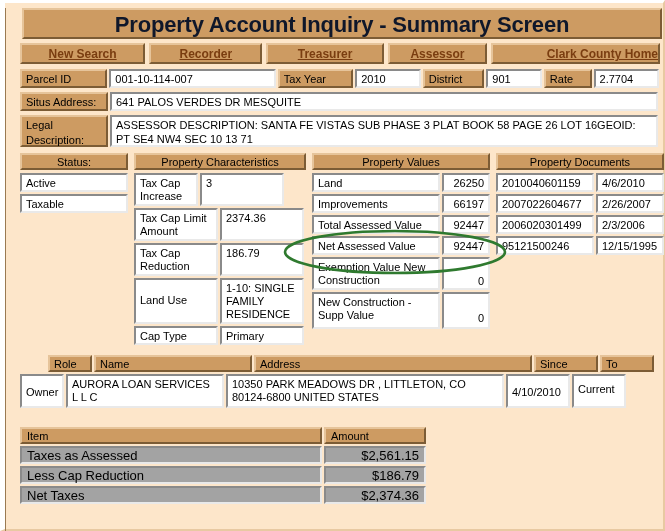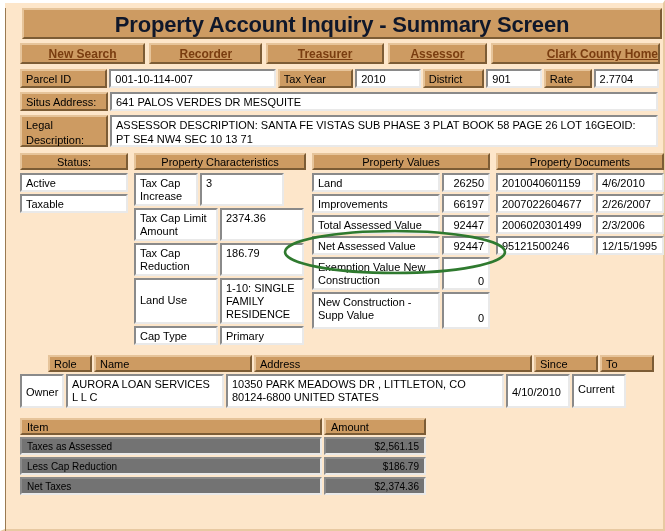--- a/index.html
+++ b/index.html
@@ -166,6 +166,7 @@
     line-height:15px;
     font-size:11px;
     padding:0 5px;
+    margin-top:9px;
   }
   .sum-row { display:flex; gap:2px; margin-top:2px; }
   .sum-row div {

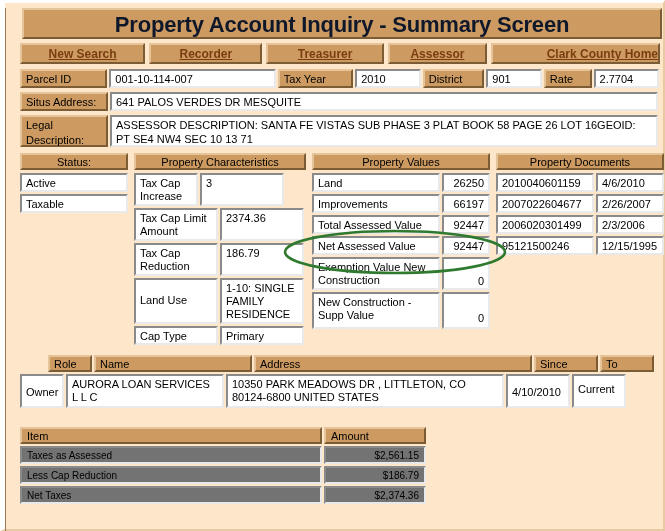--- a/index.html
+++ b/index.html
@@ -171,10 +171,10 @@
   .sum-row { display:flex; gap:2px; margin-top:2px; }
   .sum-row div {
     box-sizing:border-box;
-    background:#737373;
+    background:#a3a3a3;
     height:18px;
     line-height:16px;
-    font-size:10px;
+    font-size:13px;
     padding:0 5px;
   }
   .sum-c1 { width: 302px; }

